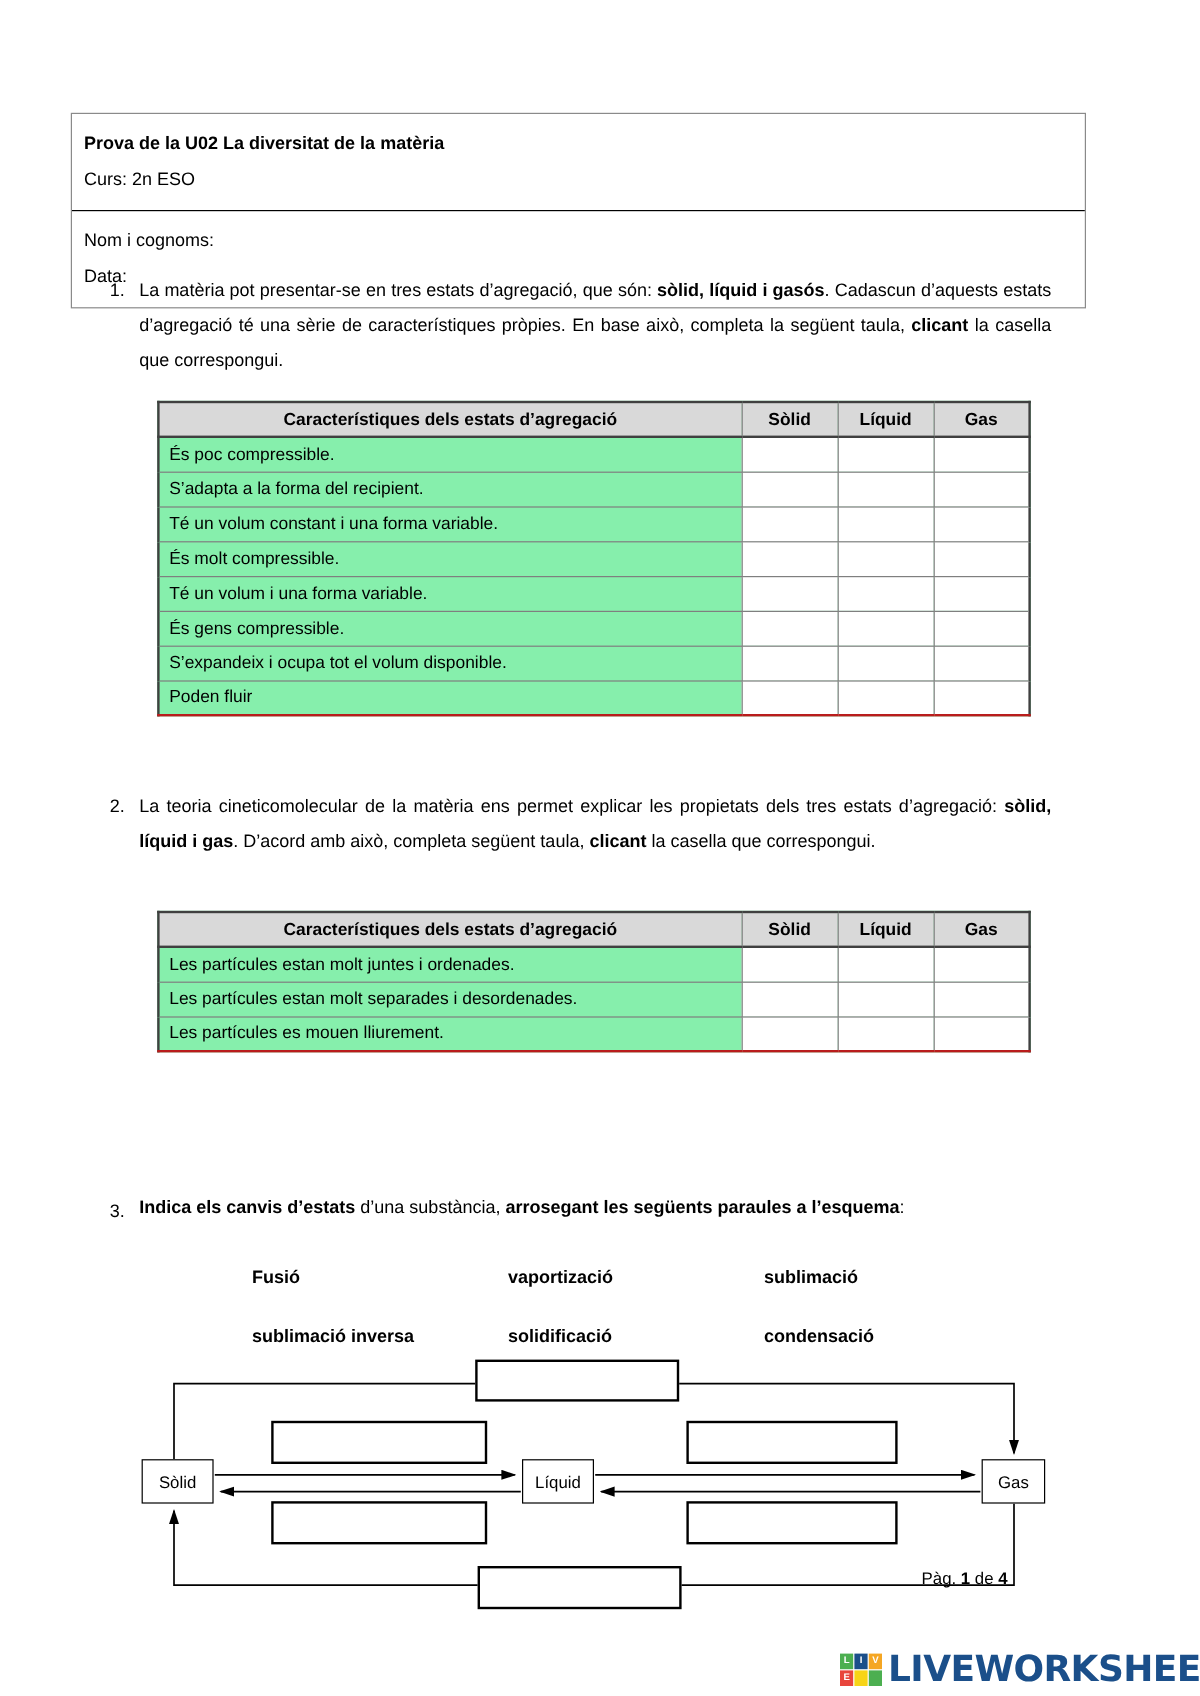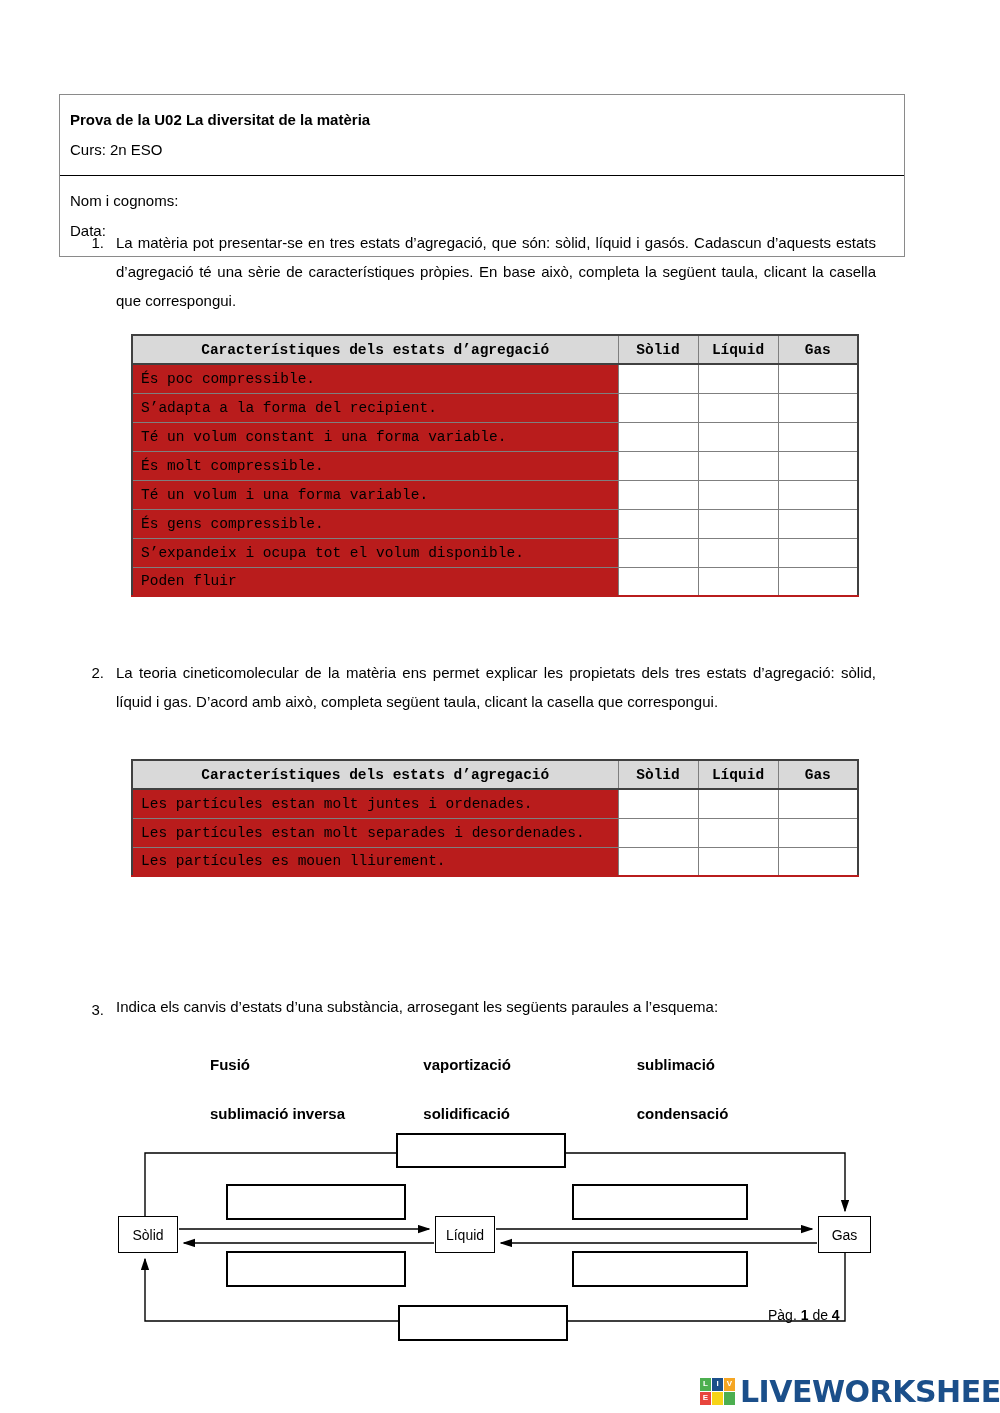--- a/index.html
+++ b/index.html
@@ -62,7 +62,7 @@
     text-align: justify;
     text-justify: inter-word;
   }
-  .q-body b { font-weight: normal; }
+  .q-body b { font-weight: bold; }
 
   #question-1 { left: 88px; top: 228px; width: 790px; }
   #question-1 .q-body { width: 760px; }

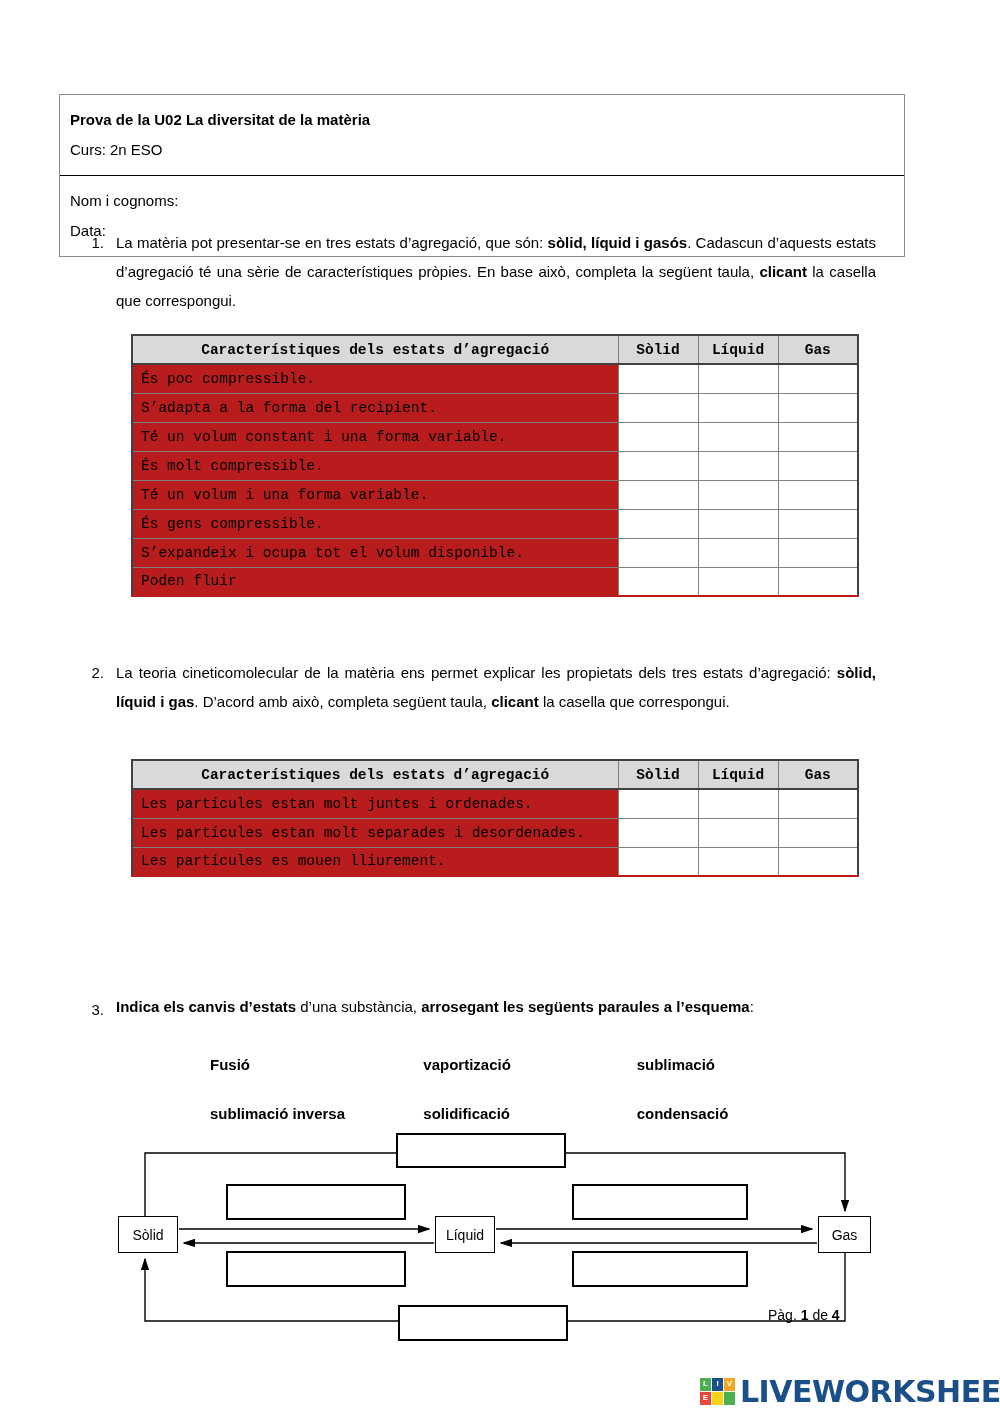--- a/index.html
+++ b/index.html
@@ -76,8 +76,7 @@
     position: absolute;
     border-collapse: collapse;
     table-layout: fixed;
-    background: #b91c1c;
-    font-family: Liberation Mono, monospace;
+    background: #86efac;
   }
   .ws-table th, .ws-table td {
     border: 1px solid #7f7f7f;

